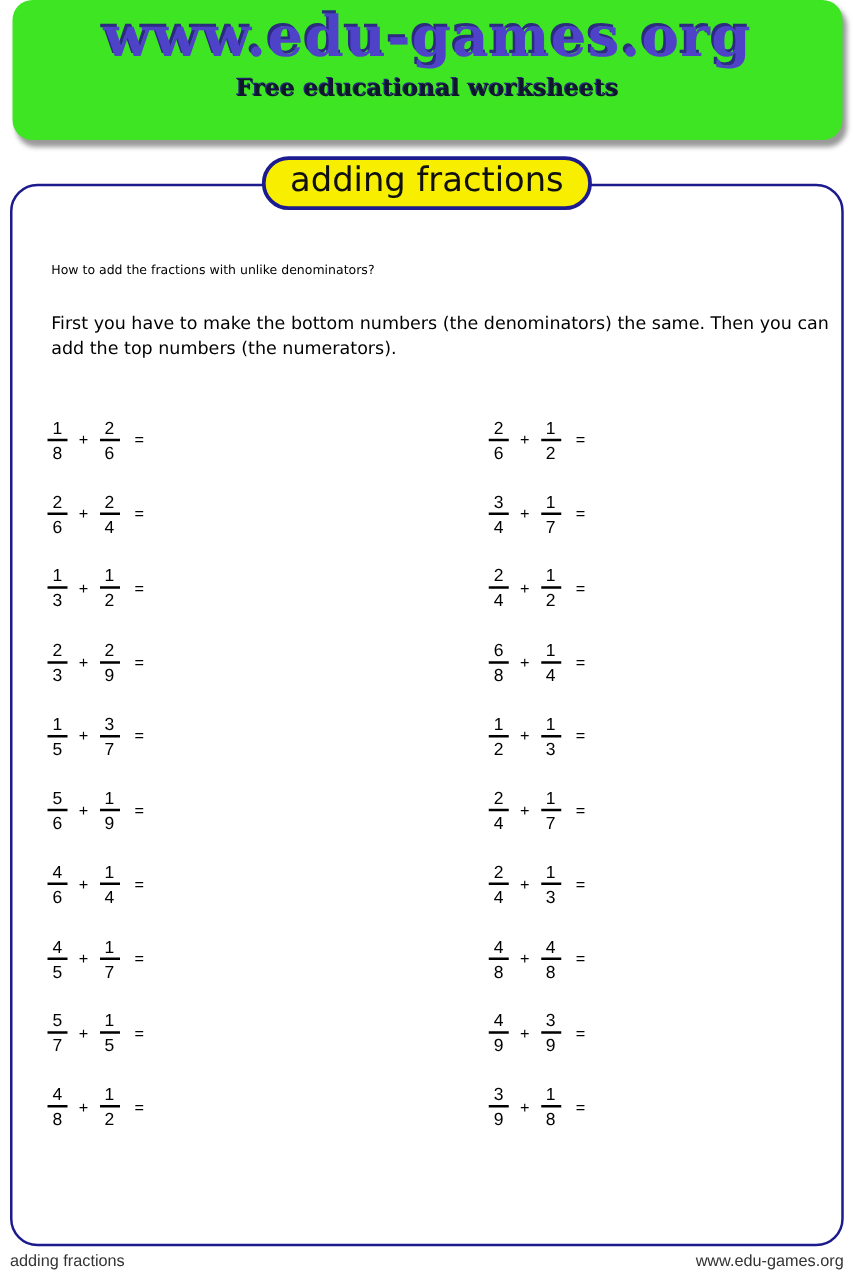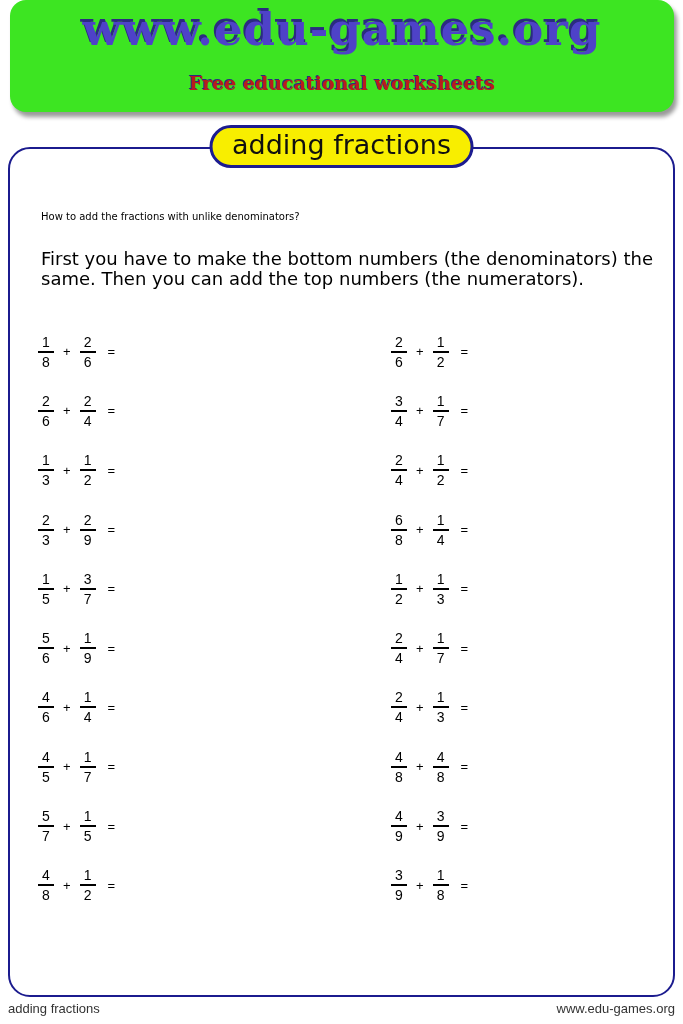--- a/index.html
+++ b/index.html
@@ -38,11 +38,11 @@
     letter-spacing: 1px;
   }
   .tagline {
-    margin-top: 14px;
+    margin-top: 2px;
     font-family: "DejaVu Serif", serif;
     font-weight: bold;
     font-size: 19px;
-    color: #b91c1c;
+    color: #0f172a;
     text-shadow: -1px -1px 0 #2b2b80;
   }
 

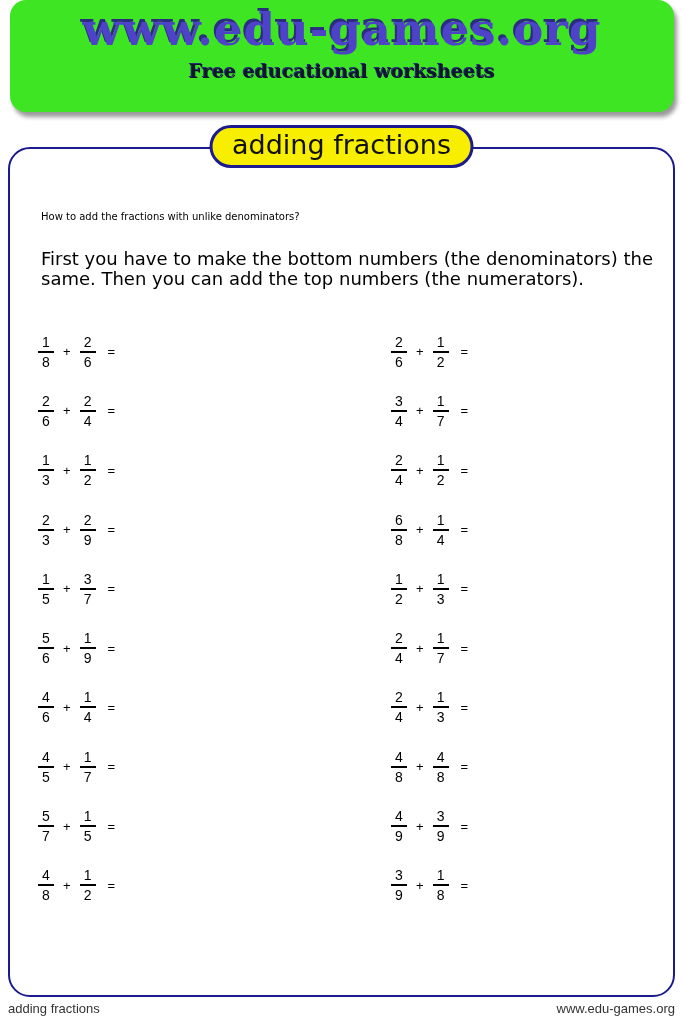--- a/index.html
+++ b/index.html
@@ -85,7 +85,7 @@
     left: 41px;
     top: 249px;
     width: 624px;
-    font-size: 18px;
+    font-size: 14px;
     line-height: 20px;
     color: #000000;
   }

